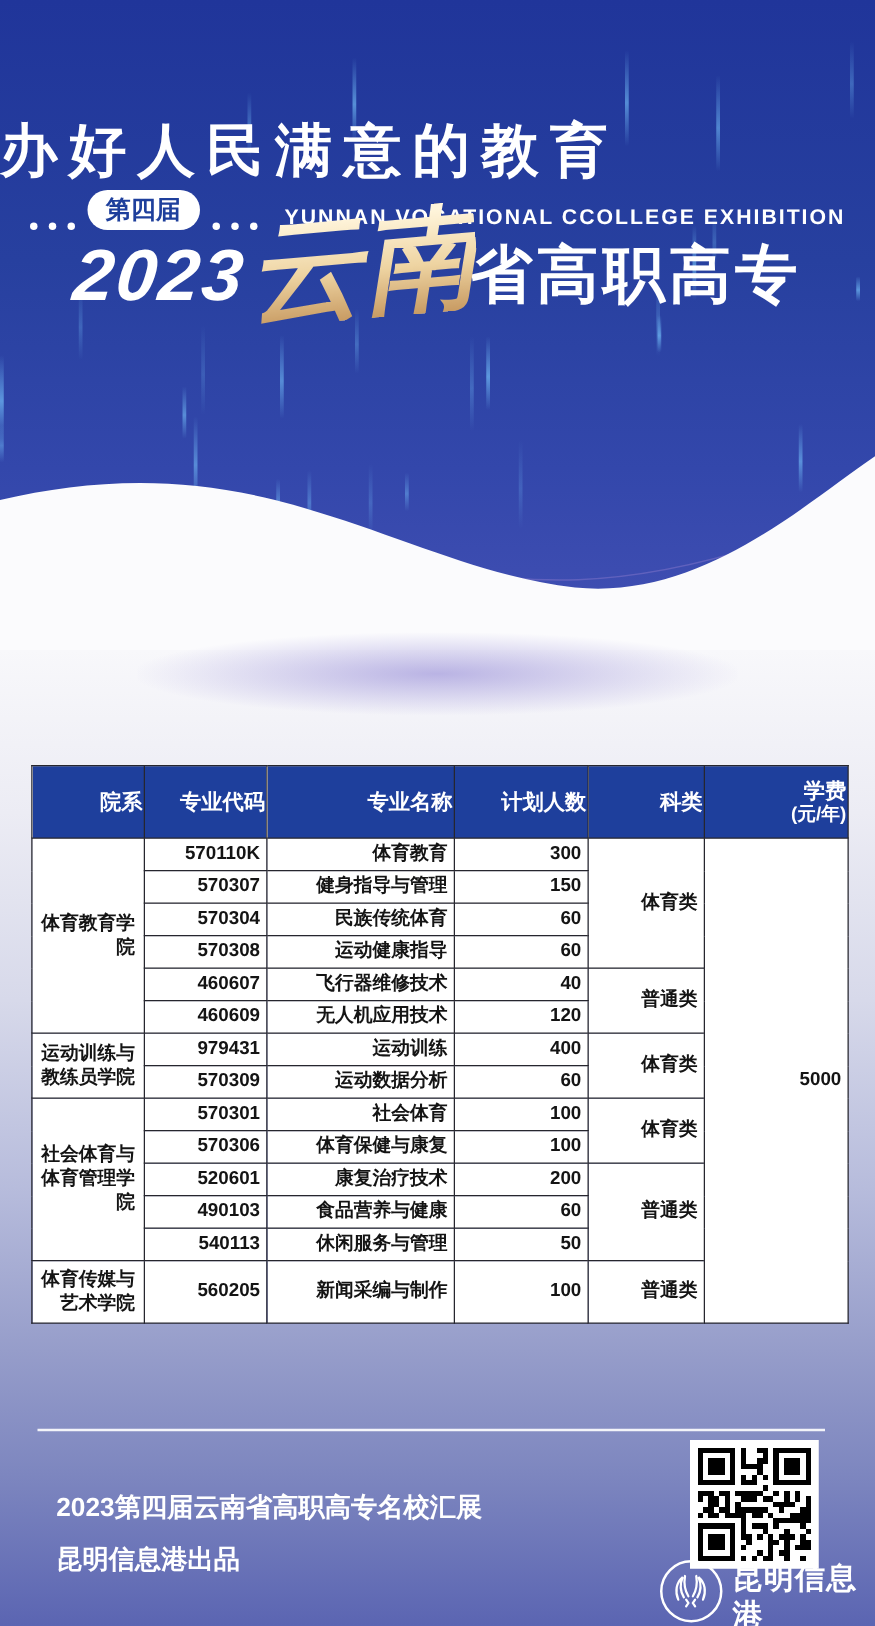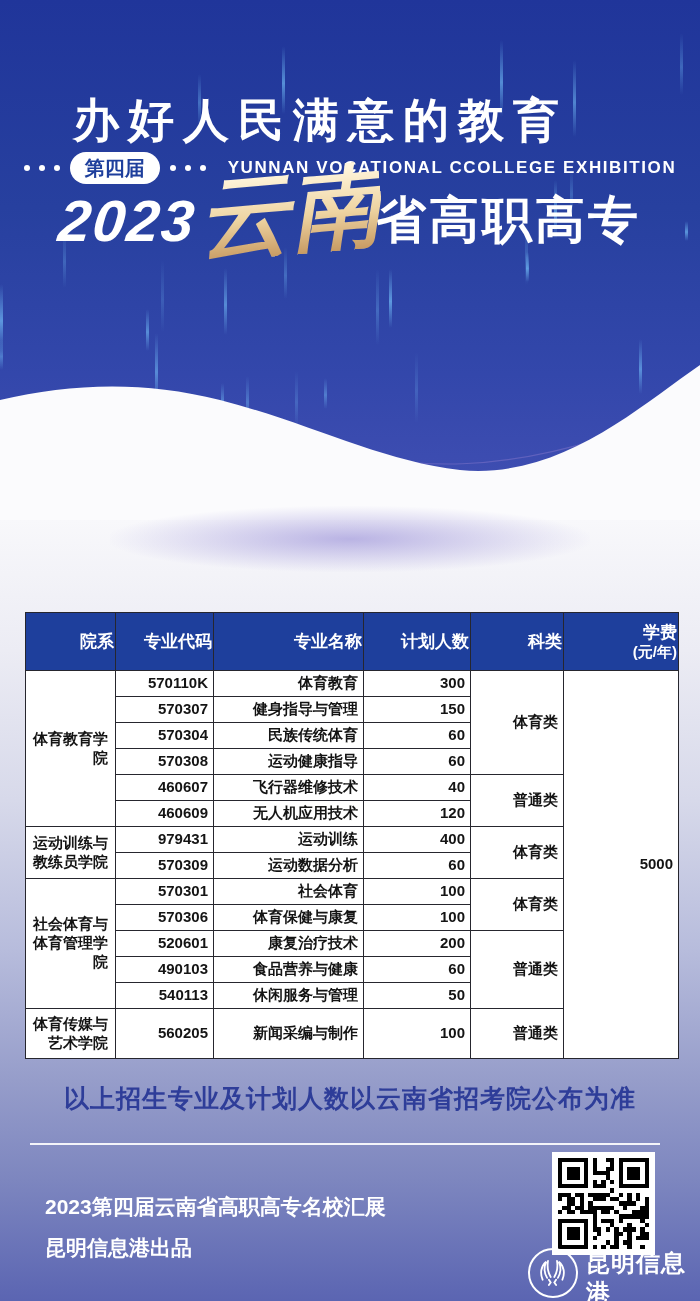--- a/index.html
+++ b/index.html
@@ -11,7 +11,7 @@
     background:linear-gradient(180deg,#20359a 0%,#27409f 40%,#3347ab 72%,#4350b4 100%);}
   .streak{position:absolute;width:3px;border-radius:2px;
     background:linear-gradient(180deg,rgba(120,200,255,0) 0%,rgba(120,200,255,.75) 55%,rgba(120,200,255,0) 100%);}
-  .slogan{position:absolute;left:0;top:90px;width:568px;text-align:right;margin:0;
+  .slogan{position:absolute;left:0;top:90px;width:568px;text-align:left;margin:0;
     color:#fff;font-size:46px;font-weight:bold;letter-spacing:9px;}
   .badge-row{position:absolute;left:0;top:152px;width:700px;display:flex;justify-content:center;align-items:center;gap:10px;}
   .dots{display:flex;gap:9px;align-items:center;}

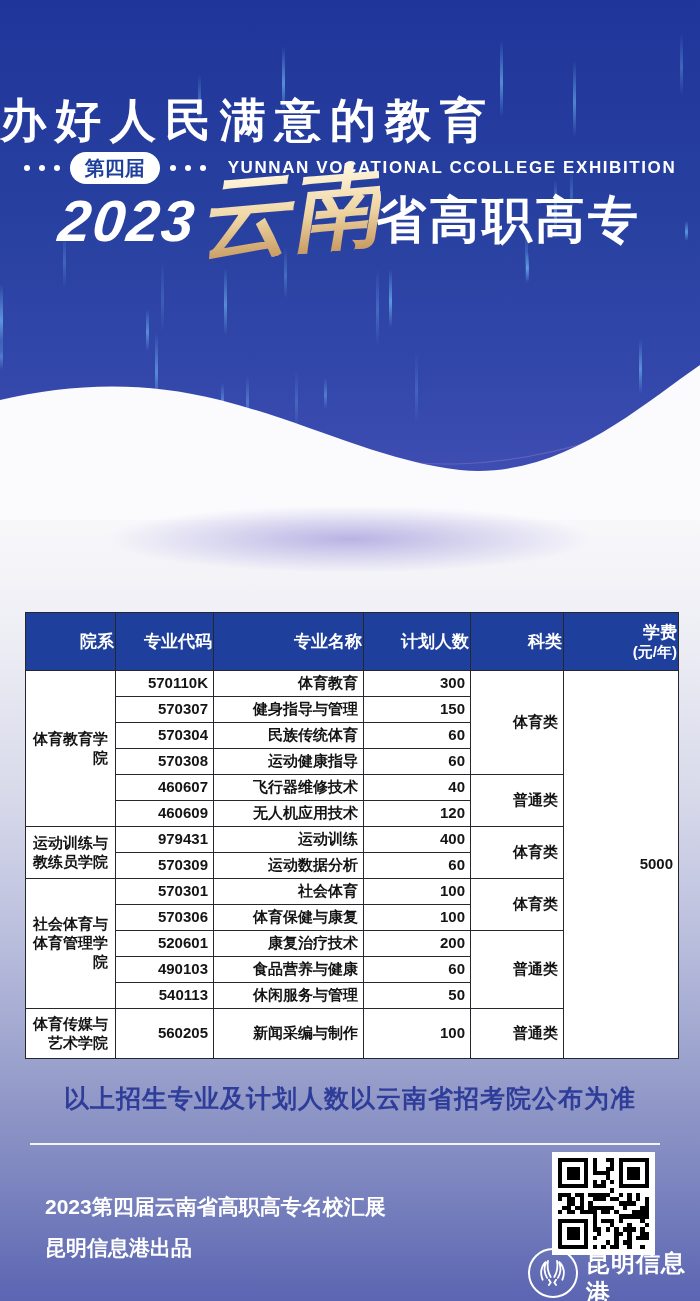--- a/index.html
+++ b/index.html
@@ -13,7 +13,7 @@
     background:linear-gradient(180deg,rgba(120,200,255,0) 0%,rgba(120,200,255,.75) 55%,rgba(120,200,255,0) 100%);}
   .slogan{position:absolute;left:0;top:90px;width:568px;text-align:left;margin:0;
     color:#fff;font-size:46px;font-weight:bold;letter-spacing:9px;}
-  .badge-row{position:absolute;left:0;top:152px;width:700px;display:flex;justify-content:center;align-items:center;gap:10px;}
+  .badge-row{position:absolute;left:0;top:152px;width:700px;display:flex;justify-content:center;align-items:flex-end;gap:10px;}
   .dots{display:flex;gap:9px;align-items:center;}
   .dot{width:6px;height:6px;border-radius:50%;background:#fff;}
   .pill{background:#fff;color:#1e3f9c;font-weight:bold;font-size:20px;border-radius:18px;padding:3px 15px;line-height:1.3;}

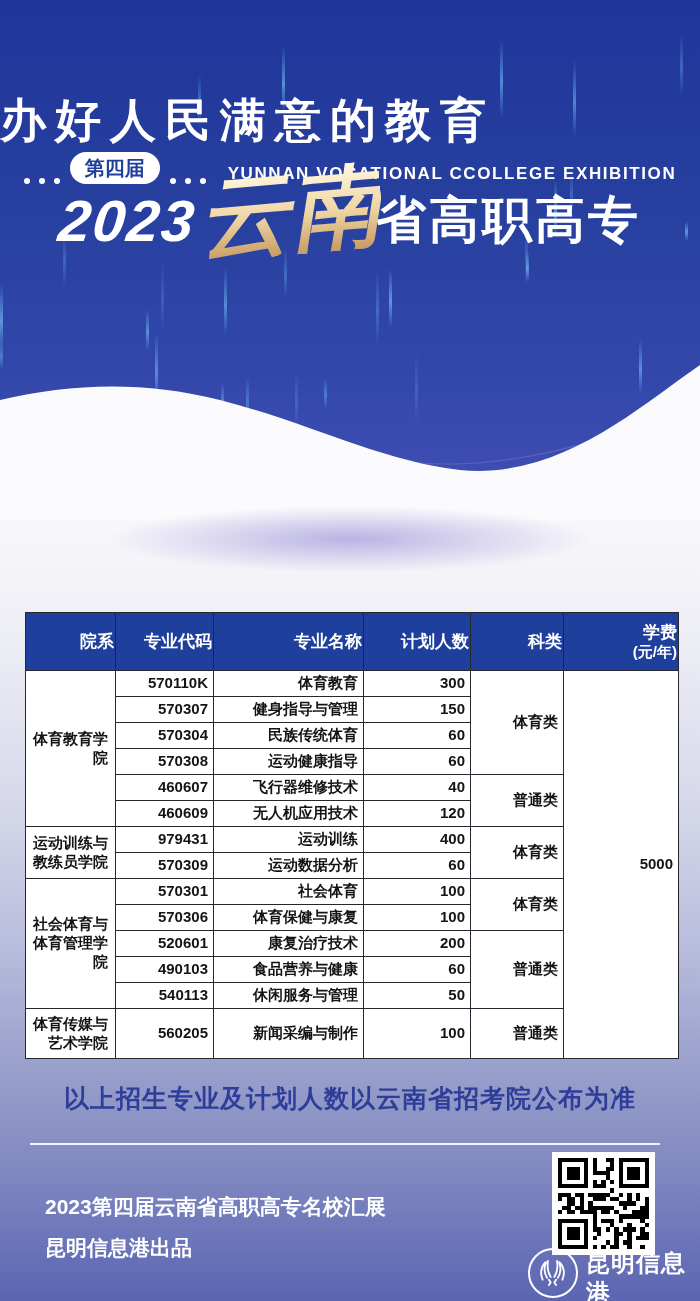--- a/index.html
+++ b/index.html
@@ -227,7 +227,6 @@
     </tbody>
   </table>
 
-  <div class="notice">以上招生专业及计划人数以云南省招考院公布为准</div>
   <div class="divider"></div>
   <div class="credits">
     <div>2023第四届云南省高职高专名校汇展</div>

